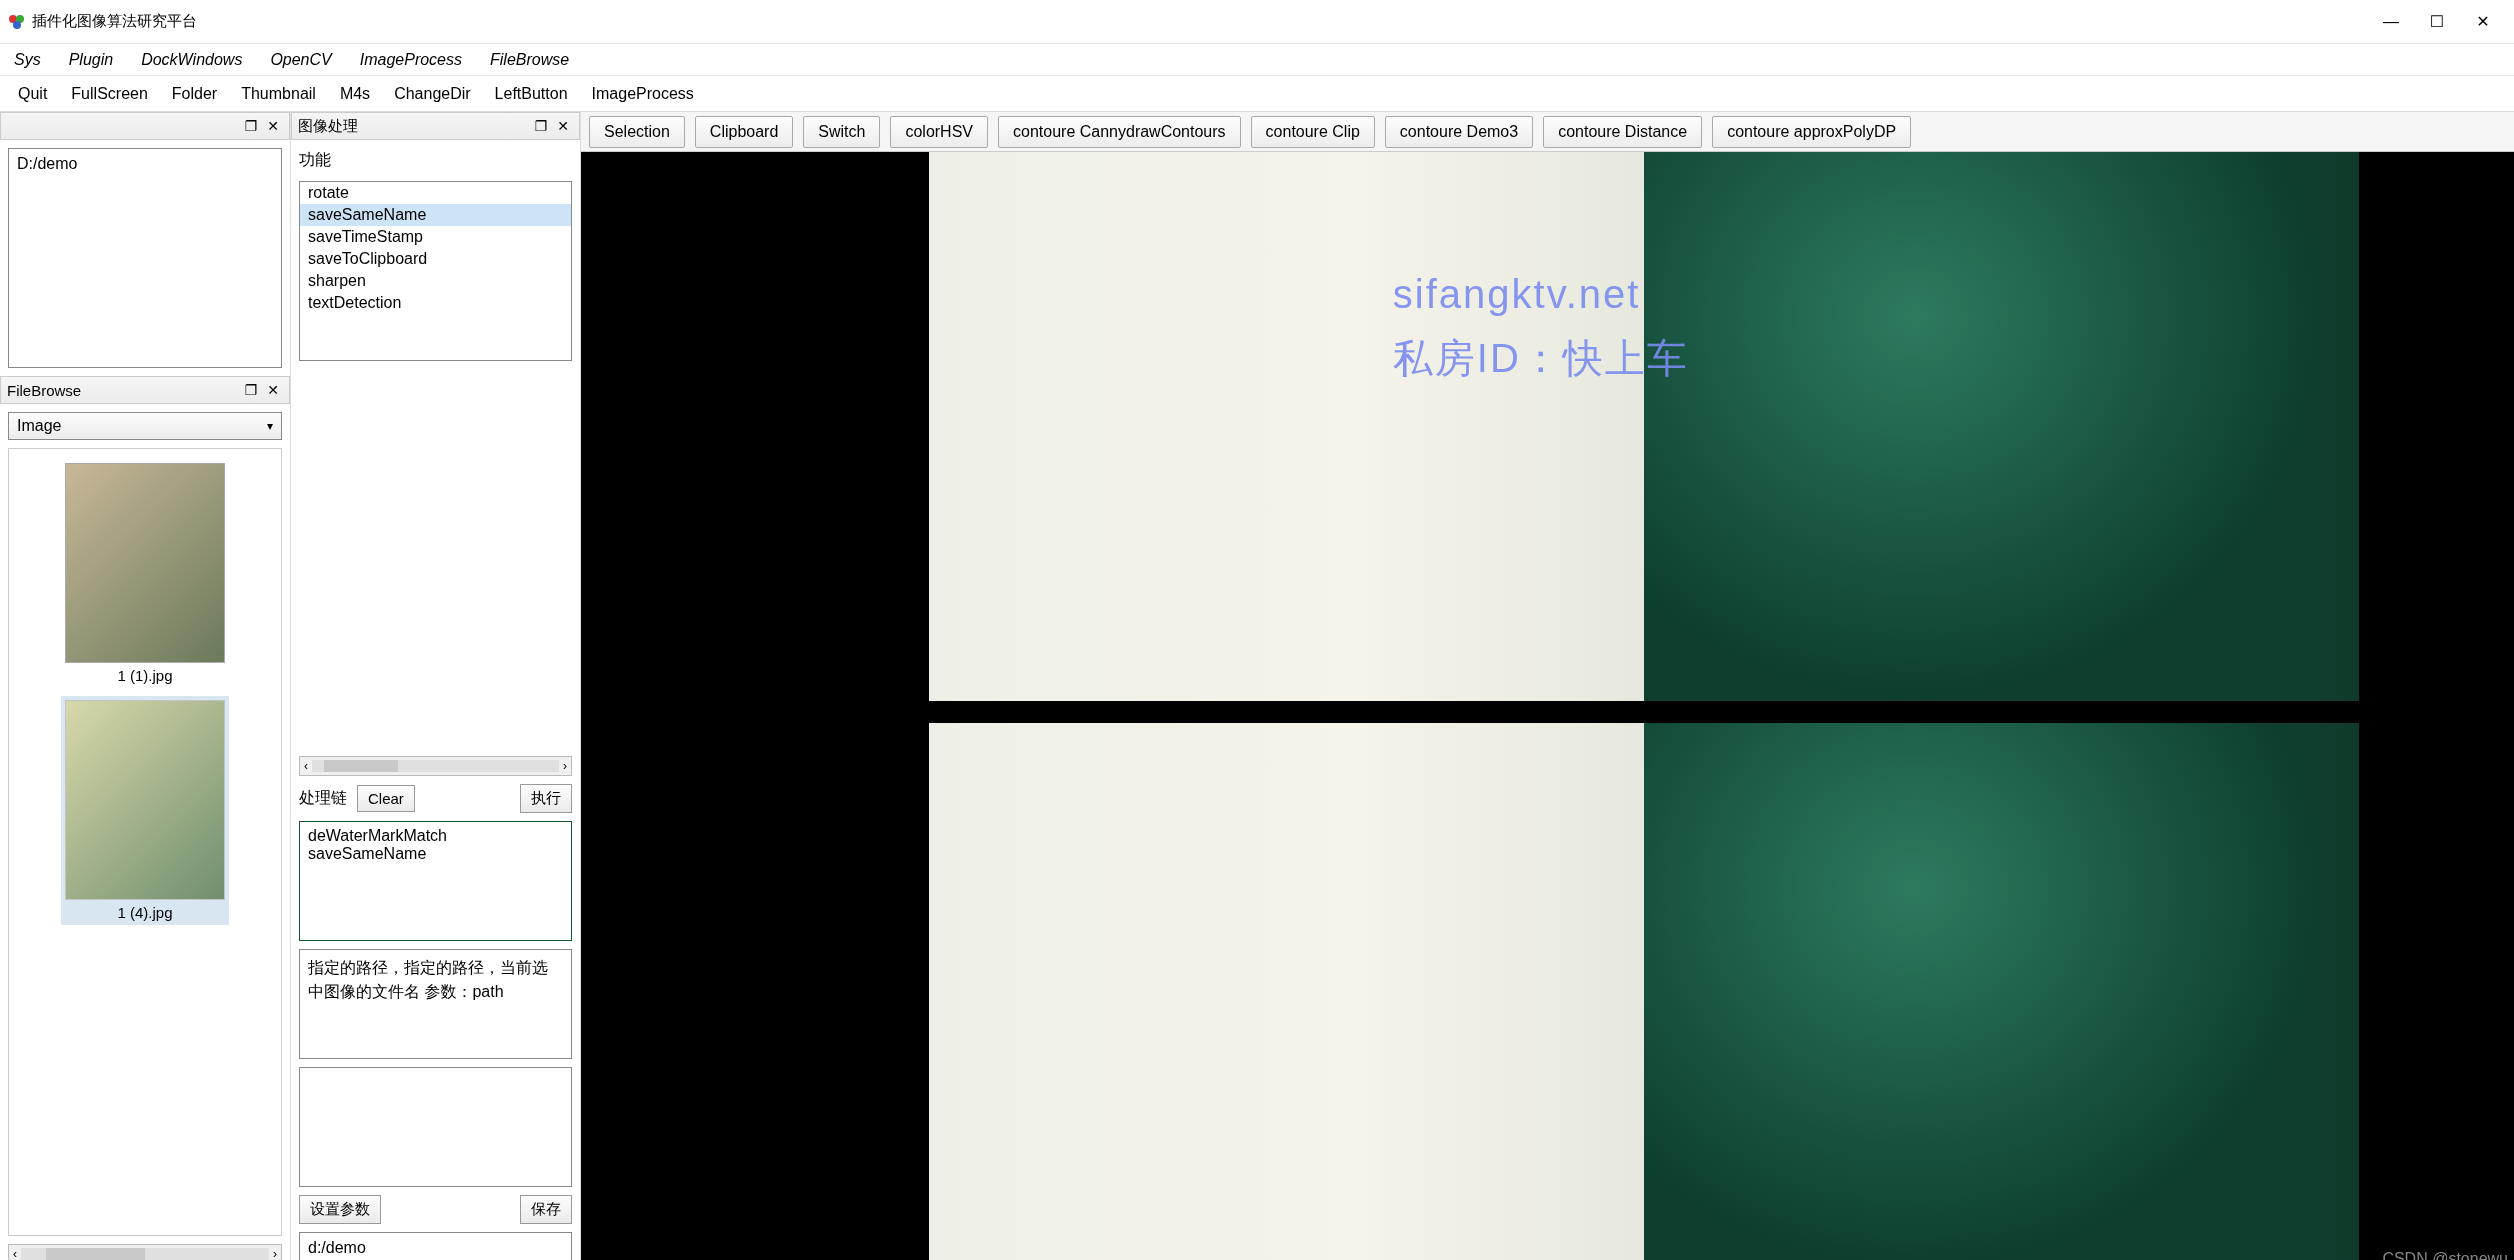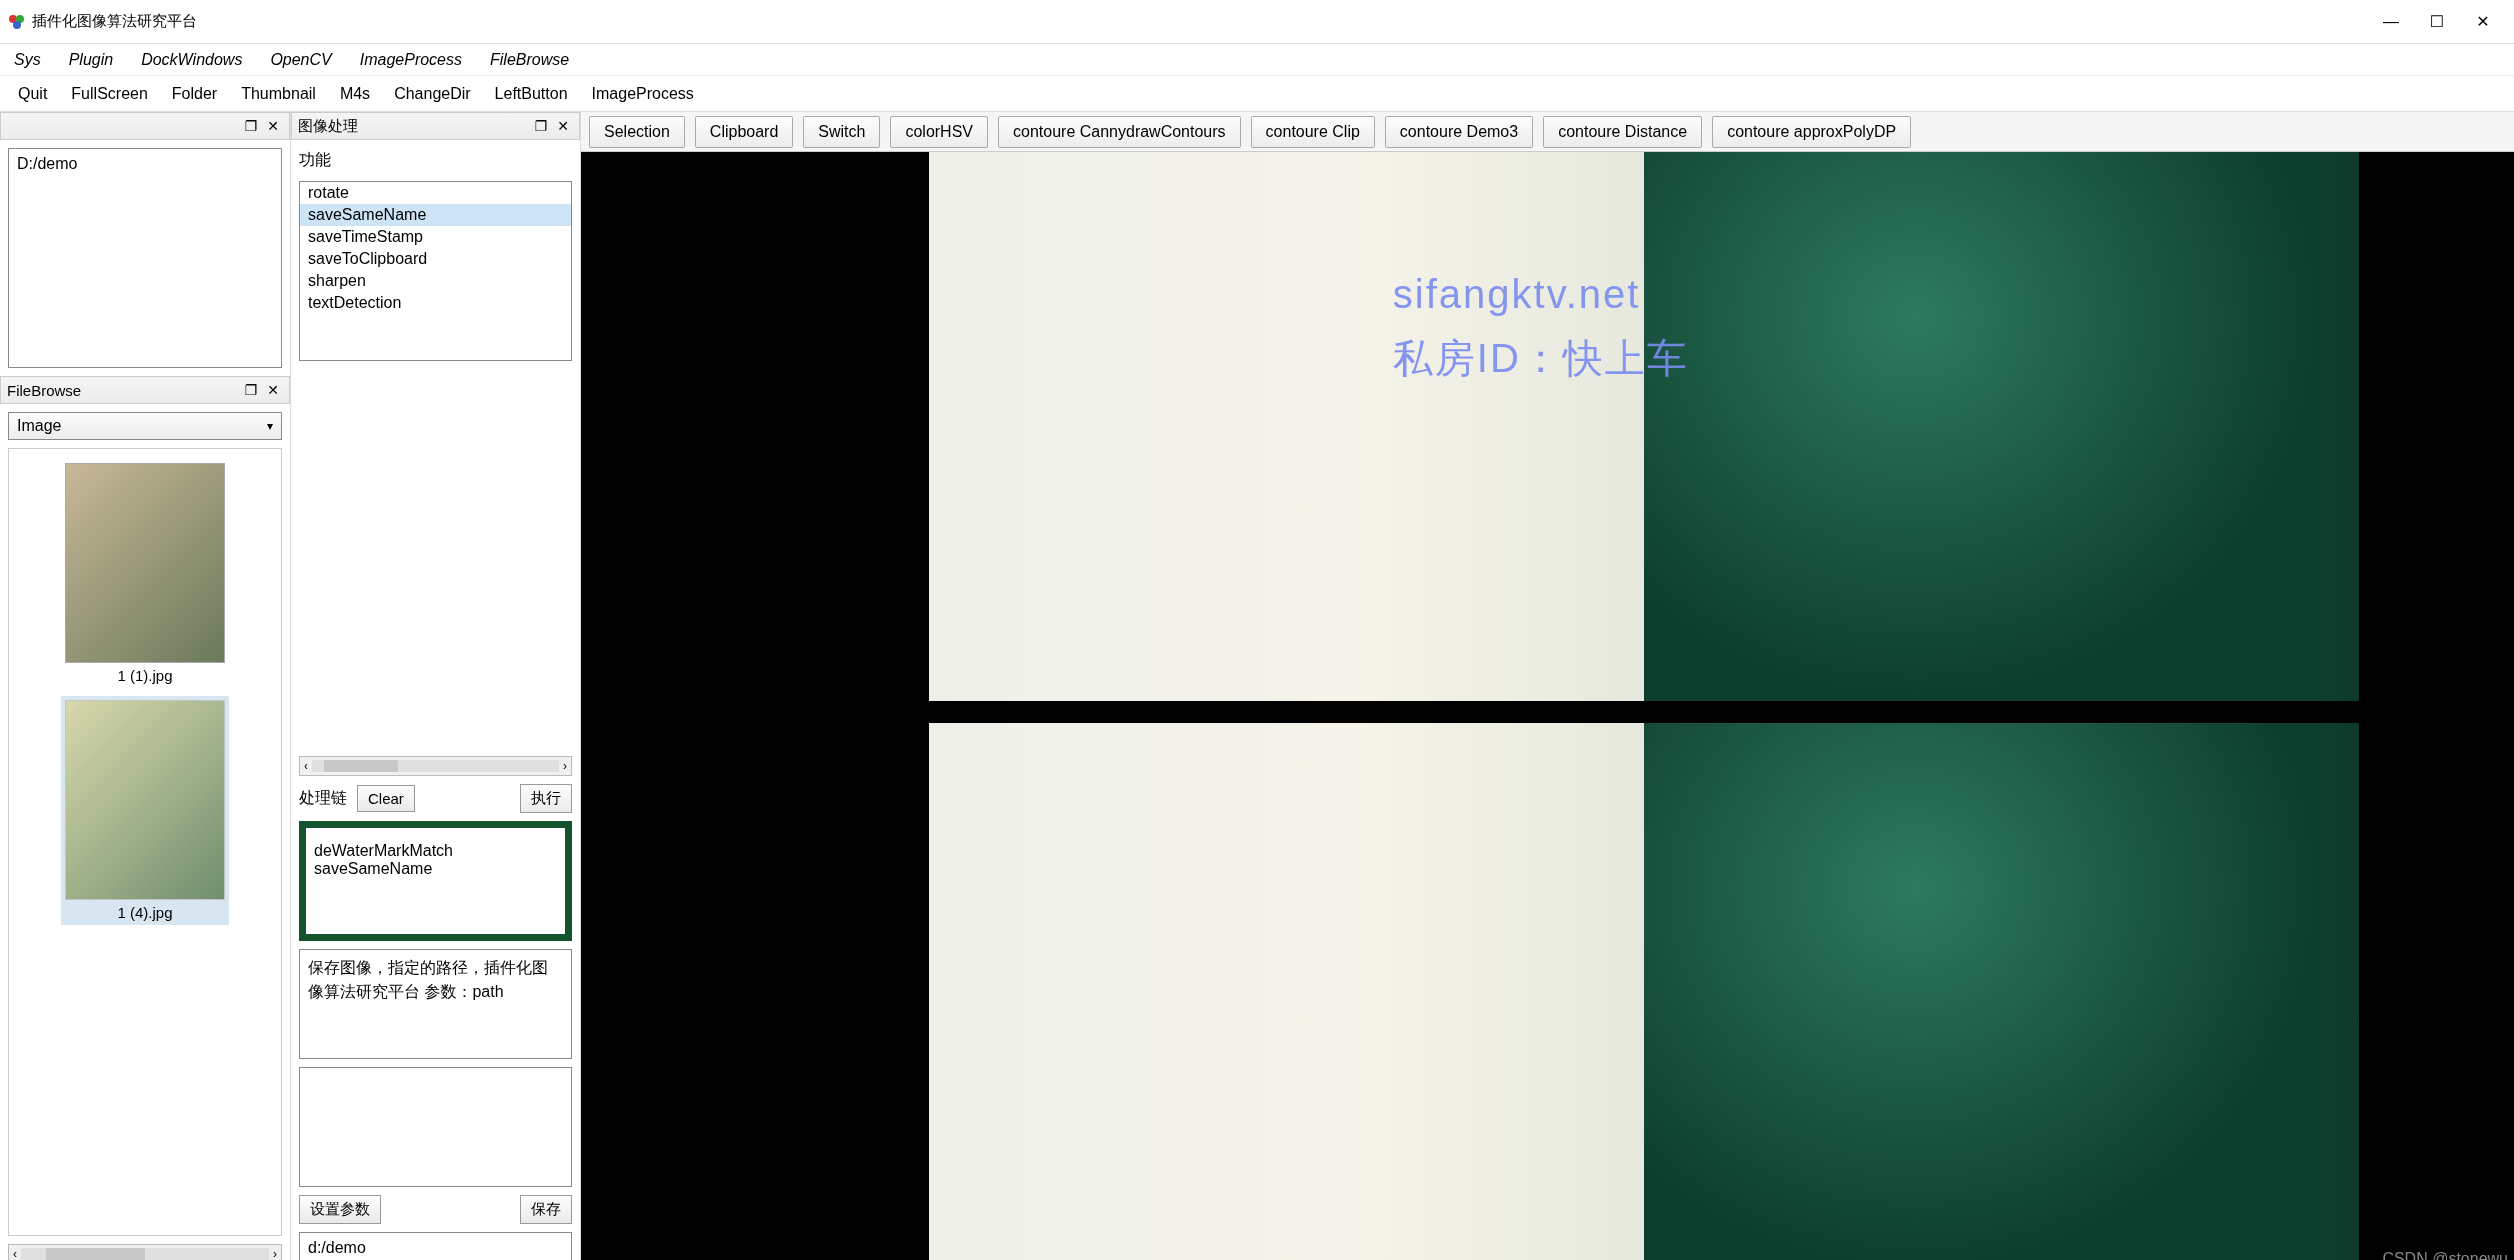--- a/index.html
+++ b/index.html
@@ -49,7 +49,7 @@
 .btn { border:1px solid #999; background:linear-gradient(#fdfdfd,#eaeaea); padding:4px 10px; font-size:15px; display:inline-block; }
 .btn-row{ display:flex; gap:10px; align-items:center;}
 
-.chain-box{ border:7px solid #14532d; background:#fff; padding:14px 8px; font-size:16px; height:120px;}
+.chain-box{ border:1px solid #14532d; background:#fff; padding:5px 8px; font-size:16px; height:120px;}
 .desc-box{ border:1px solid #888; background:#fff; padding:6px 8px; font-size:16px; height:110px; line-height:1.5;}
 .empty-box{ border:1px solid #888; background:#fff; height:120px;}
 .input-line{ border:1px solid #888; background:#fff; padding:6px 8px; font-size:16px;}

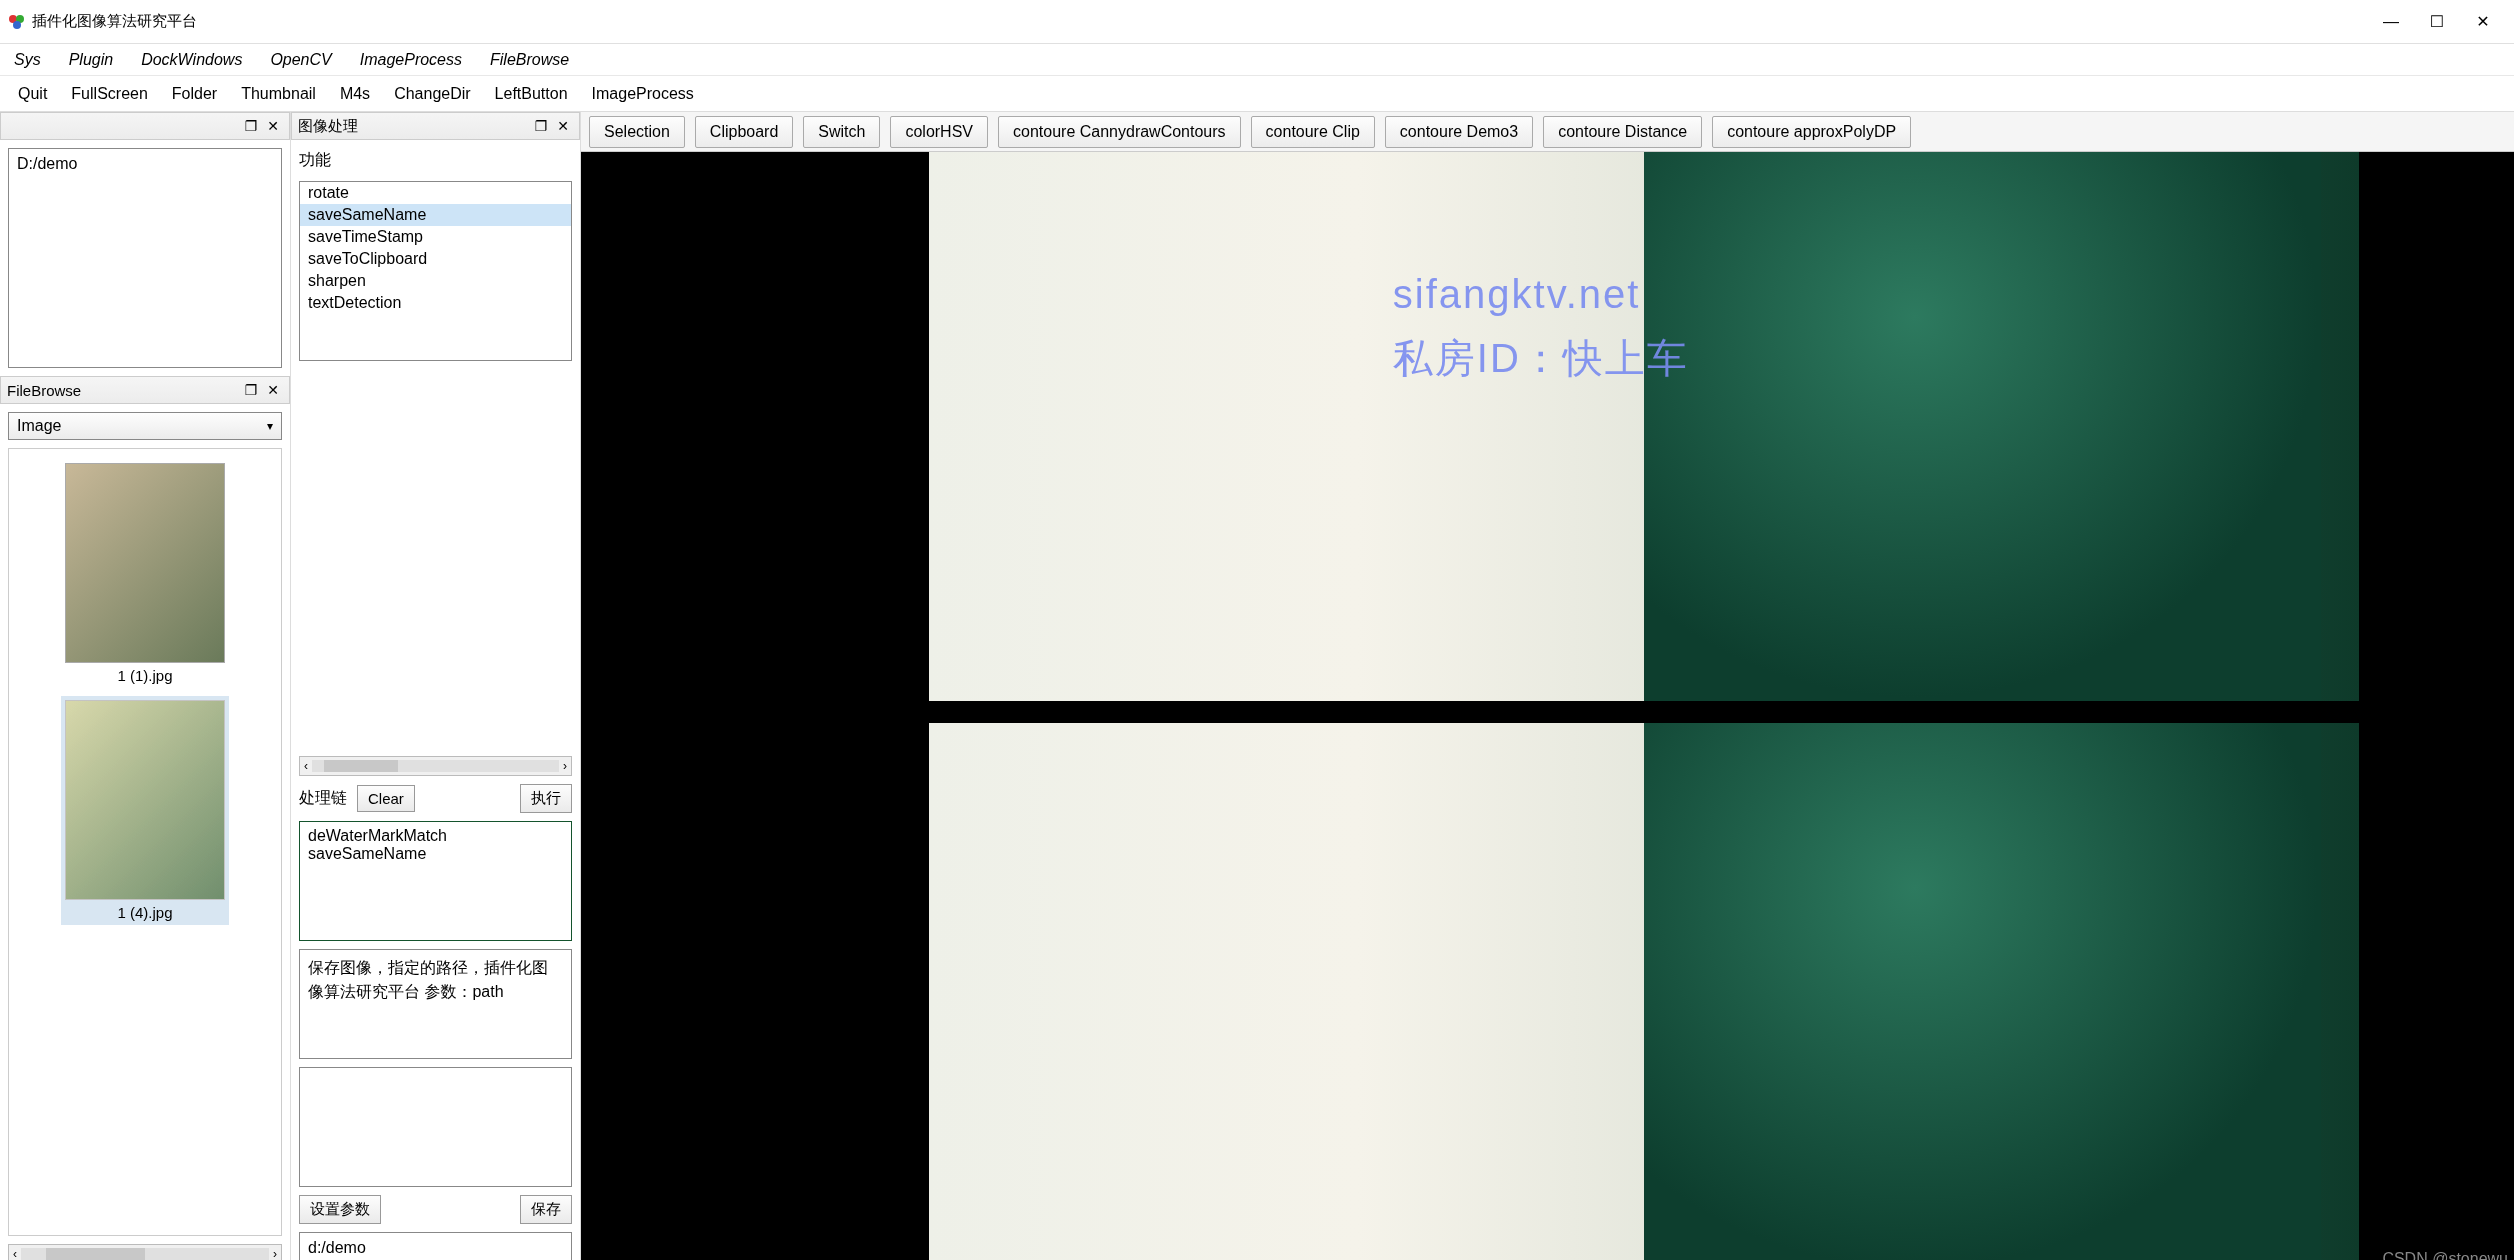--- a/index.html
+++ b/index.html
@@ -185,7 +185,7 @@
           <div>saveSameName</div>
         </div>
 
-      <div class="desc-box">保存图像，指定的路径，插件化图像算法研究平台 参数：path</div>
+      <div class="desc-box">指定的路径，指定的路径，当前选中图像的文件名 参数：path</div>
       <div class="empty-box"></div>
 
       <div class="btn-row">

